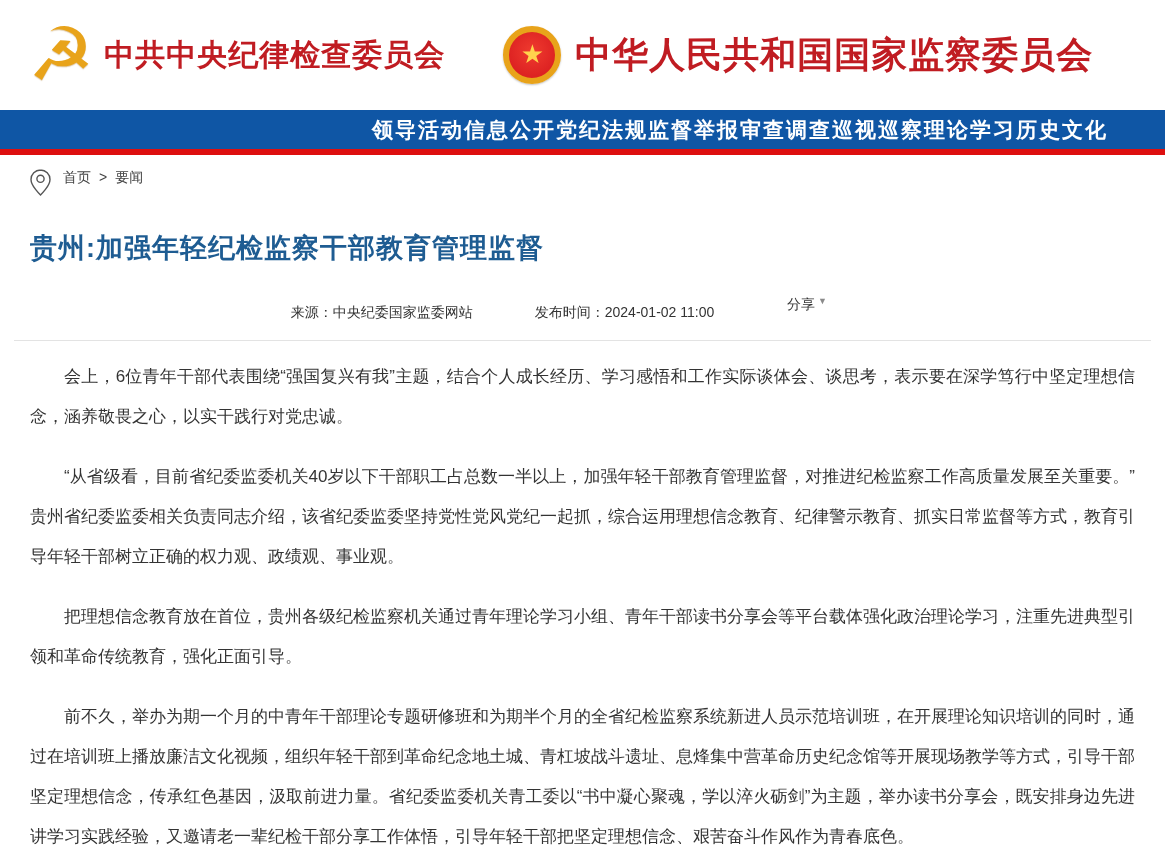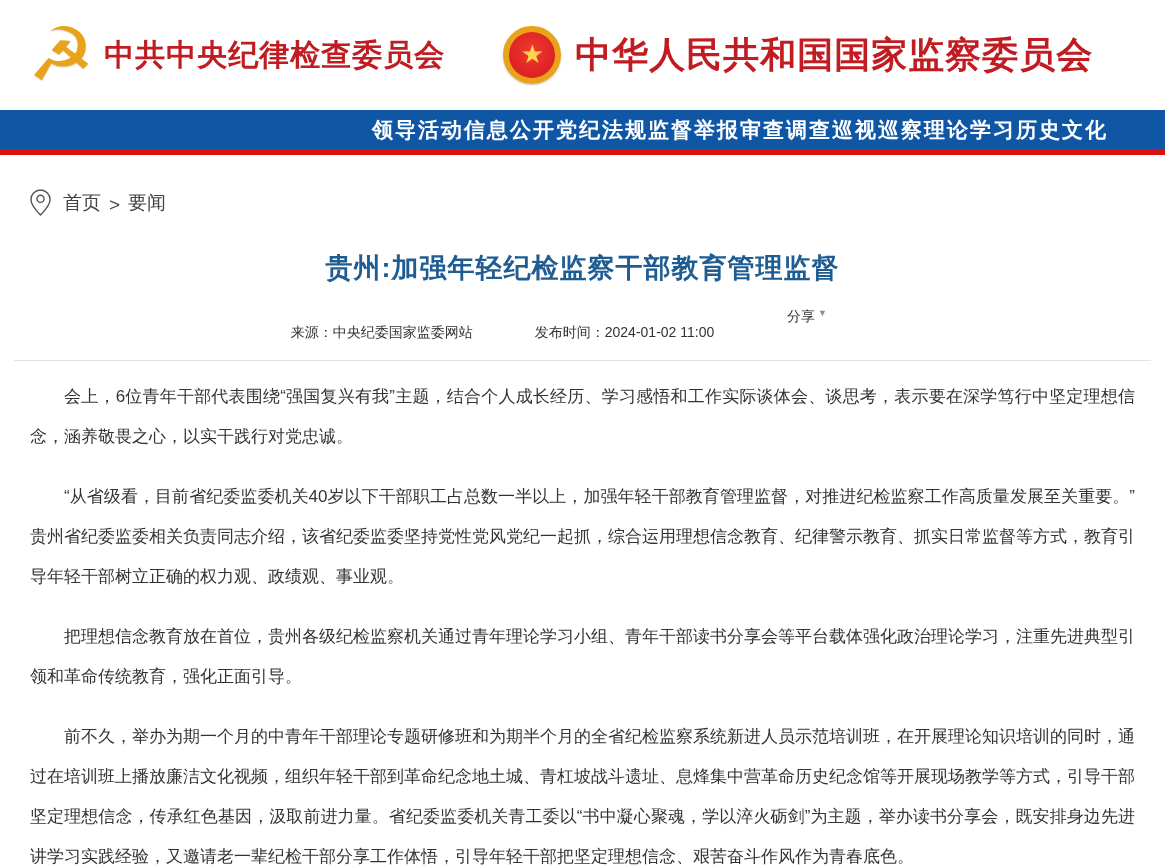--- a/index.html
+++ b/index.html
@@ -61,8 +61,8 @@
 
   
   .breadcrumb{
-    margin:34px 0 0 30px;display:flex;align-items:flex-end;
-    font-size:19px;color:var(--muted_text);
+    margin:14px 0 0 30px;display:flex;align-items:flex-start;
+    font-size:14px;color:var(--muted_text);
   }
   .pin-icon{margin-right:12px;display:flex;align-items:center;}
   .crumb-link{cursor:pointer;}

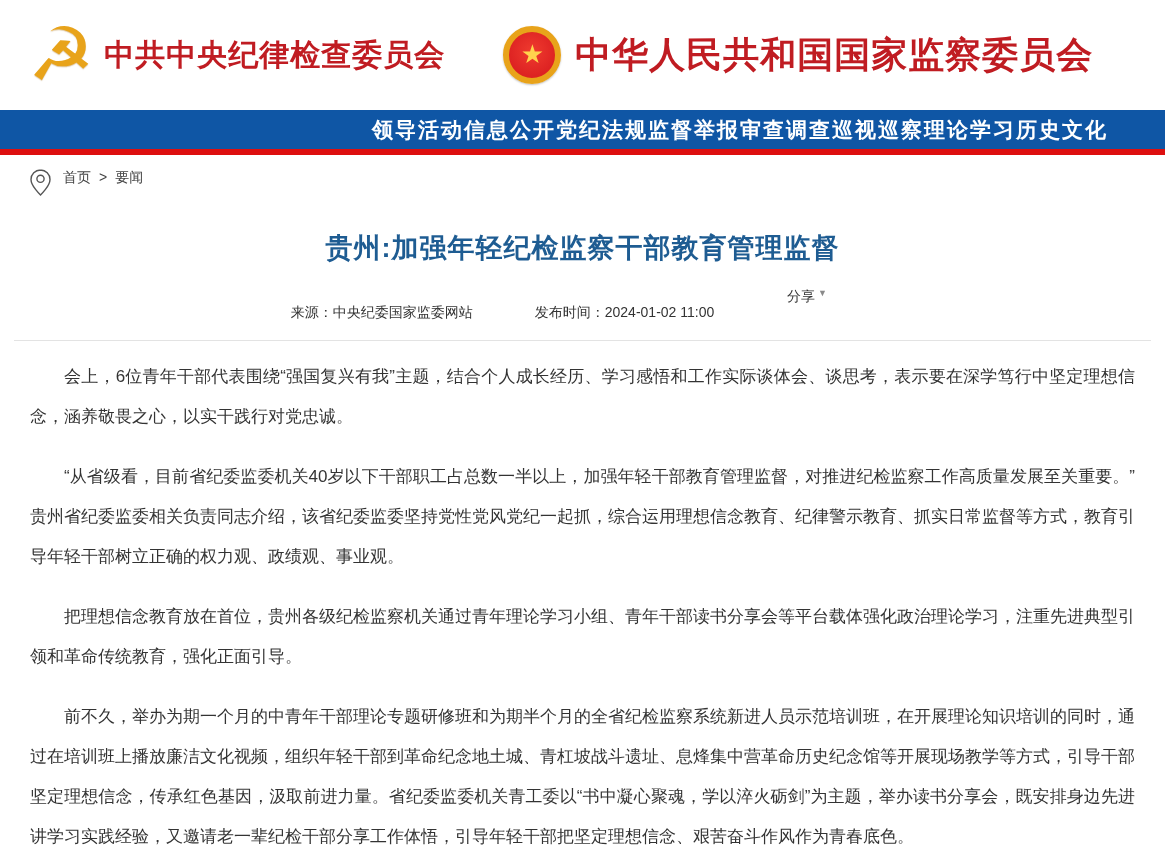--- a/index.html
+++ b/index.html
@@ -70,7 +70,7 @@
 
   
   .article-title{
-    margin:34px 30px 0;text-align:center;
+    margin:34px 30px 0;text-align:left;
     color:var(--title_blue);font-size:27px;font-weight:bold;letter-spacing:1px;
   }
   .share-row{position:relative;height:22px;margin-top:14px;}

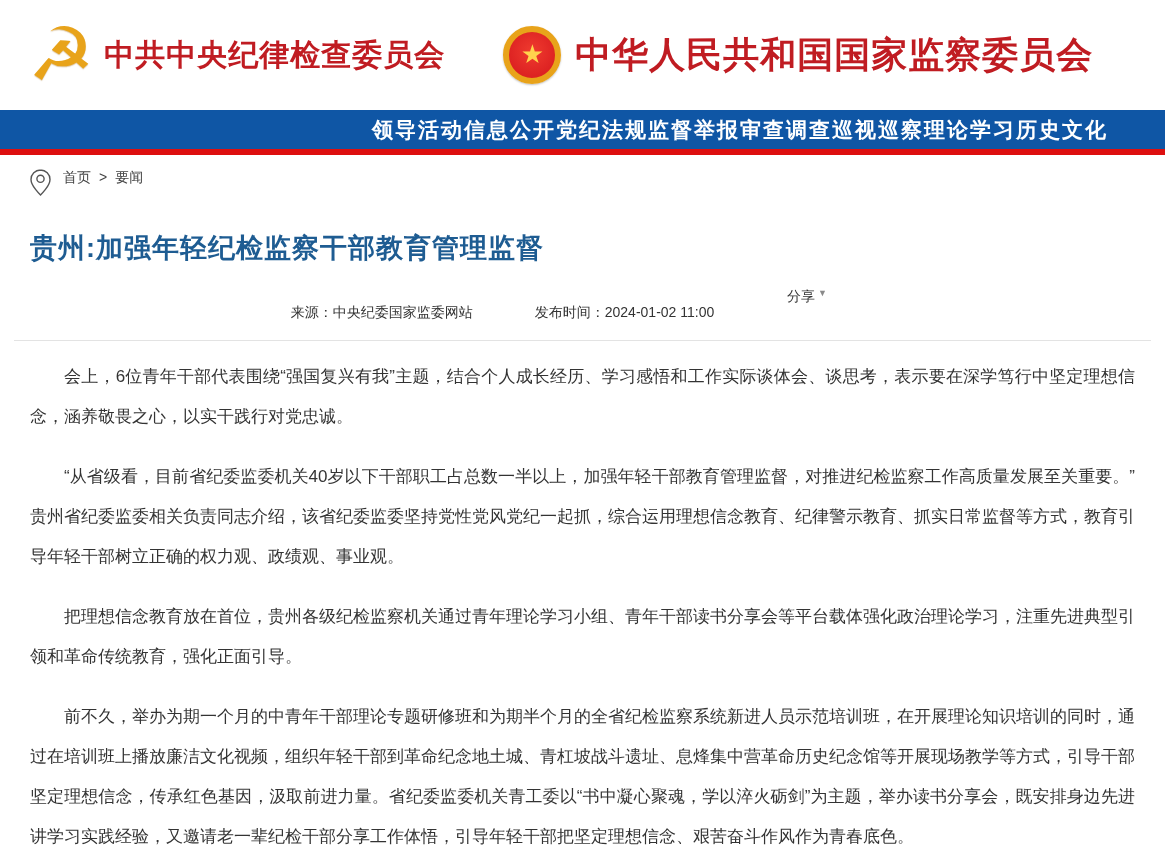--- a/index.html
+++ b/index.html
@@ -75,7 +75,7 @@
   }
   .share-row{position:relative;height:22px;margin-top:14px;}
   .share-btn{
-    position:absolute;right:338px;top:8px;font-size:14px;color:#333;
+    position:absolute;right:338px;top:16px;font-size:14px;color:#333;
     cursor:pointer;display:flex;align-items:flex-start;gap:3px;
   }
   .share-caret{font-size:9px;color:var(--caret_gray);}

